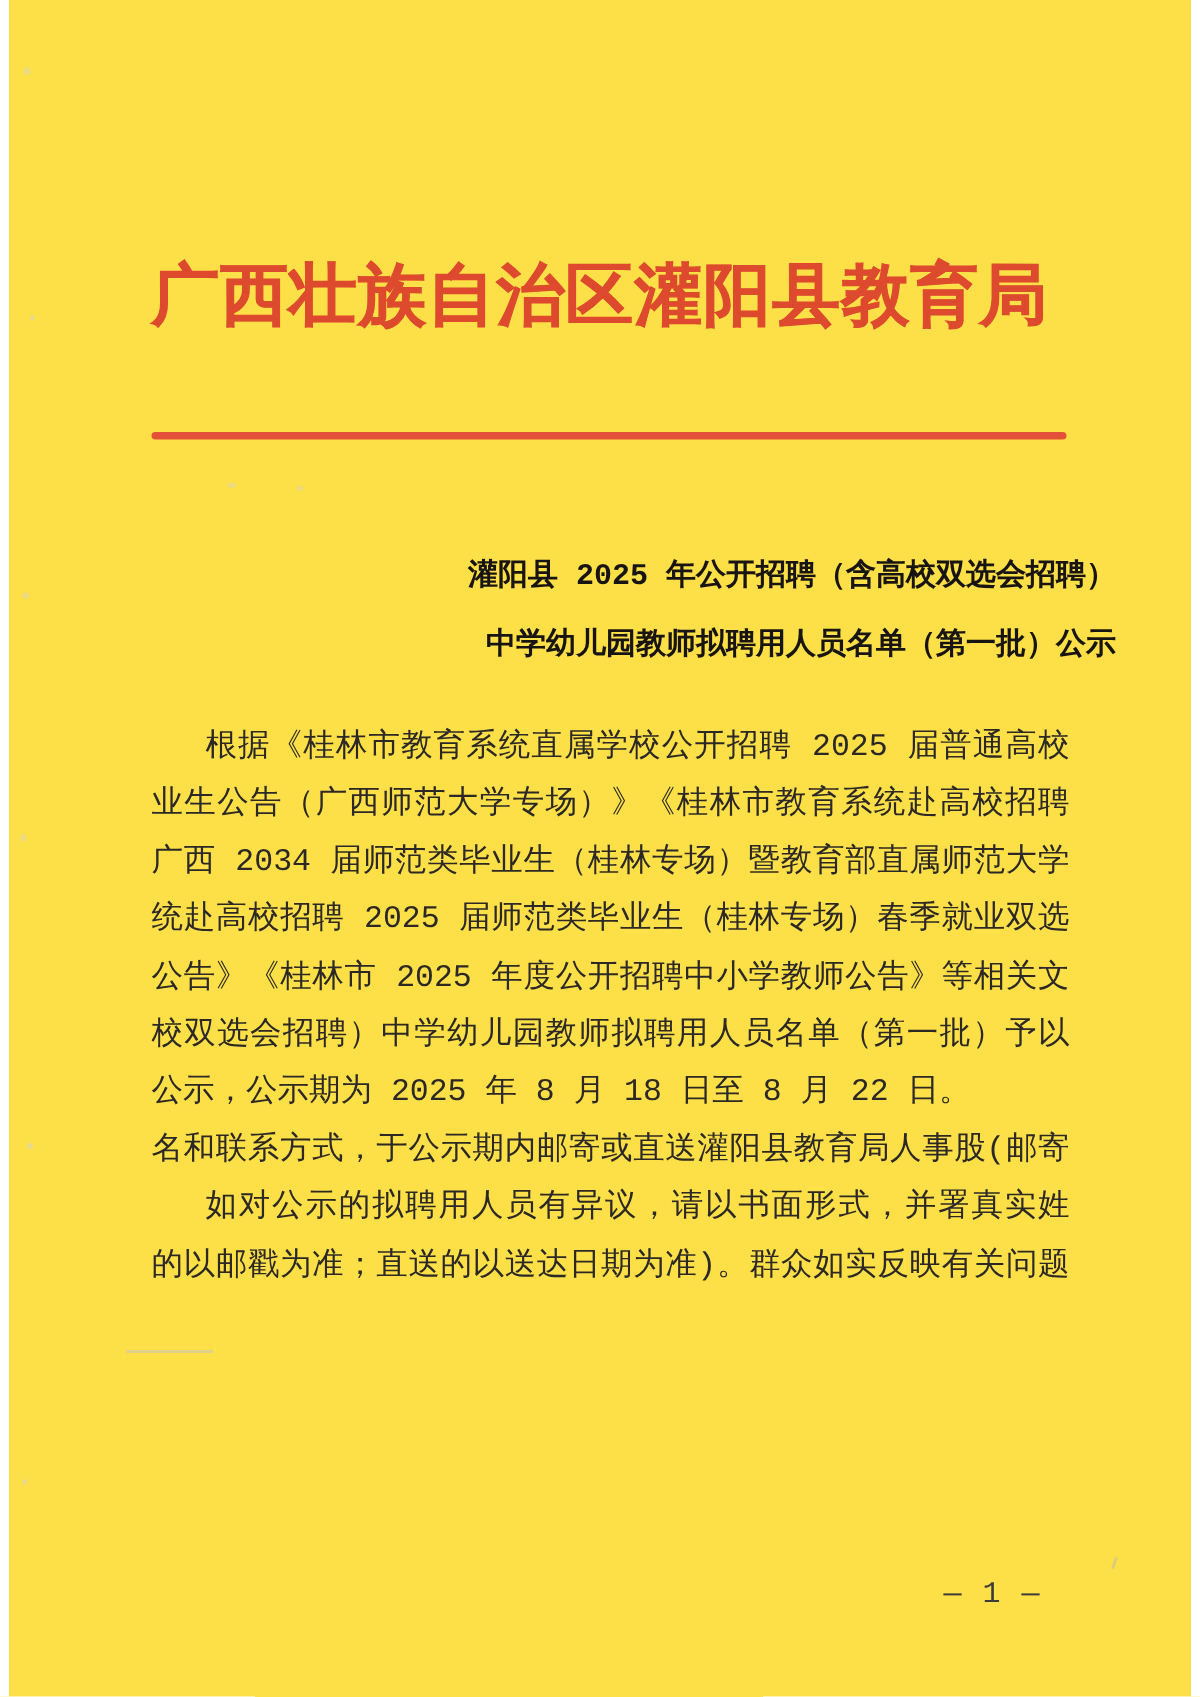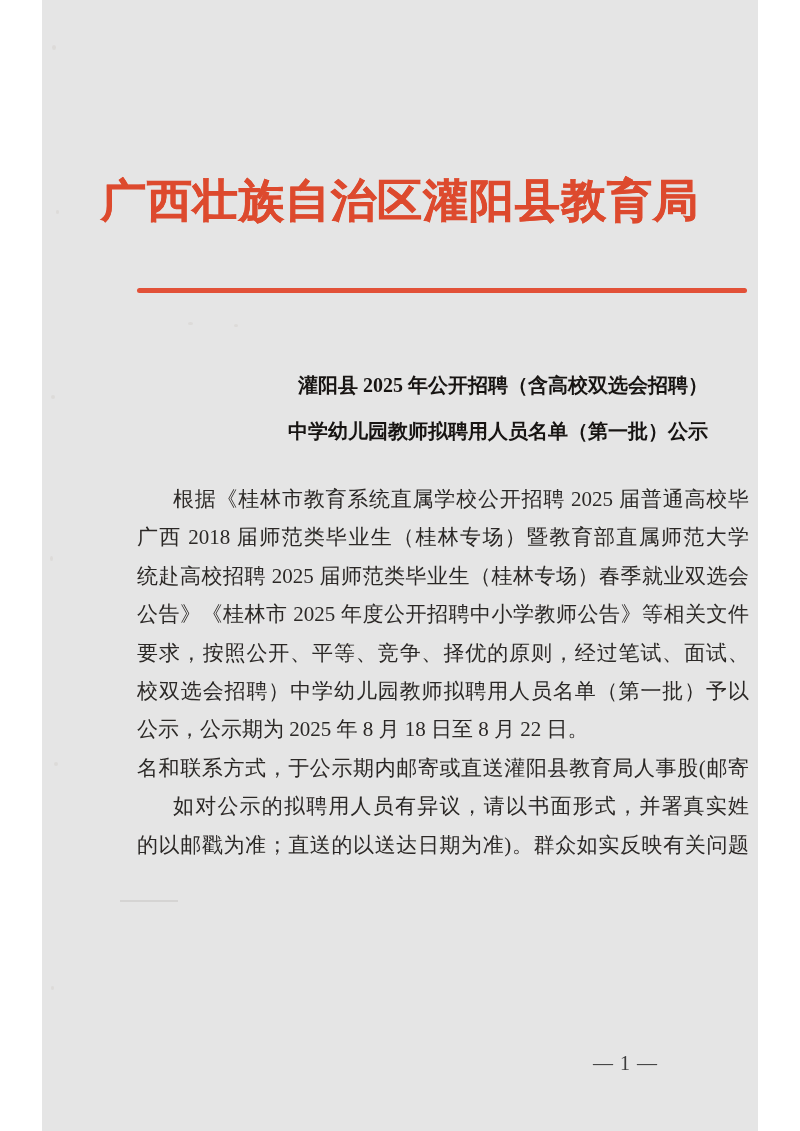--- a/index.html
+++ b/index.html
@@ -15,12 +15,12 @@
   }
   .page{
     position:relative;
-    width:716px;
+    width:788px;
     height:1131px;
     margin:0 auto;
-    background:#e5e5e5;
+    background:#fde047;
     overflow:hidden;
-    font-family:Liberation Serif, serif;
+    font-family:Liberation Mono, monospace;
   }
   .letterhead{
     position:absolute;

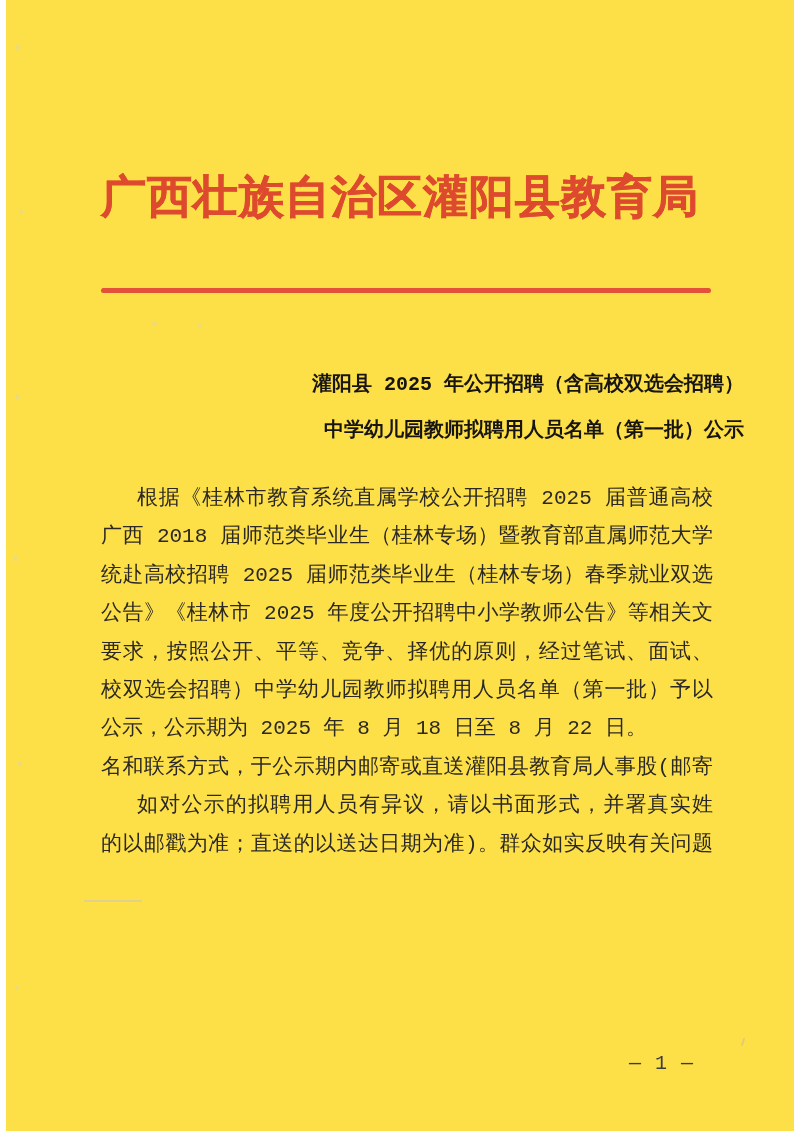--- a/index.html
+++ b/index.html
@@ -129,6 +129,7 @@
 
     <div>
       <div class="line indent">根据《桂林市教育系统直属学校公开招聘 2025 届普通高校毕</div>
+      <div class="line">业生公告（广西师范大学专场）》《桂林市教育系统赴高校招聘</div>
       <div class="line">广西 2018 届师范类毕业生（桂林专场）暨教育部直属师范大学</div>
       <div class="line">统赴高校招聘 2025 届师范类毕业生（桂林专场）春季就业双选会</div>
       <div class="line">公告》《桂林市 2025 年度公开招聘中小学教师公告》等相关文件</div>

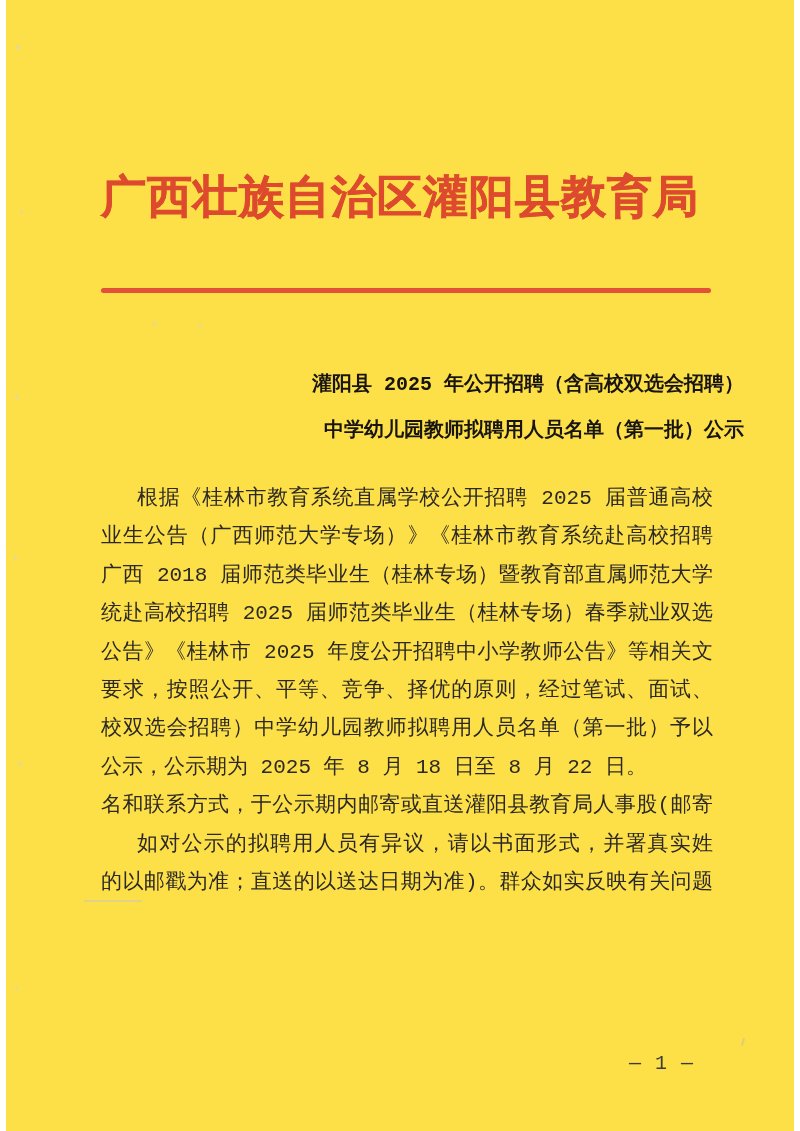--- a/index.html
+++ b/index.html
@@ -130,7 +130,7 @@
     <div>
       <div class="line indent">根据《桂林市教育系统直属学校公开招聘 2025 届普通高校毕</div>
       <div class="line">业生公告（广西师范大学专场）》《桂林市教育系统赴高校招聘</div>
-      <div class="line">广西 2018 届师范类毕业生（桂林专场）暨教育部直属师范大学</div>
+      <div class="line">广西 2034 届师范类毕业生（桂林专场）暨教育部直属师范大学</div>
       <div class="line">统赴高校招聘 2025 届师范类毕业生（桂林专场）春季就业双选会</div>
       <div class="line">公告》《桂林市 2025 年度公开招聘中小学教师公告》等相关文件</div>
       <div class="line">要求，按照公开、平等、竞争、择优的原则，经过笔试、面试、</div>

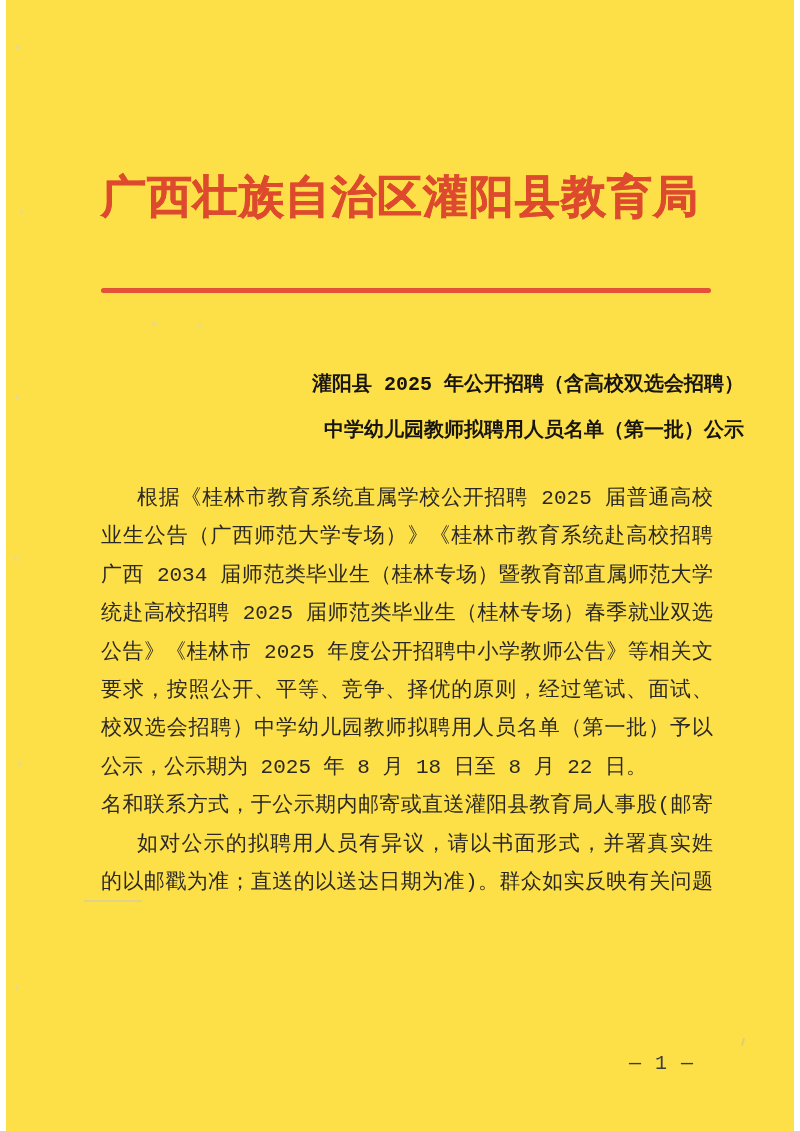--- a/index.html
+++ b/index.html
@@ -133,7 +133,6 @@
       <div class="line">广西 2034 届师范类毕业生（桂林专场）暨教育部直属师范大学</div>
       <div class="line">统赴高校招聘 2025 届师范类毕业生（桂林专场）春季就业双选会</div>
       <div class="line">公告》《桂林市 2025 年度公开招聘中小学教师公告》等相关文件</div>
-      <div class="line">要求，按照公开、平等、竞争、择优的原则，经过笔试、面试、</div>
       <div class="line">校双选会招聘）中学幼儿园教师拟聘用人员名单（第一批）予以</div>
       <div class="line short">公示，公示期为 2025 年 8 月 18 日至 8 月 22 日。</div>
     </div>

